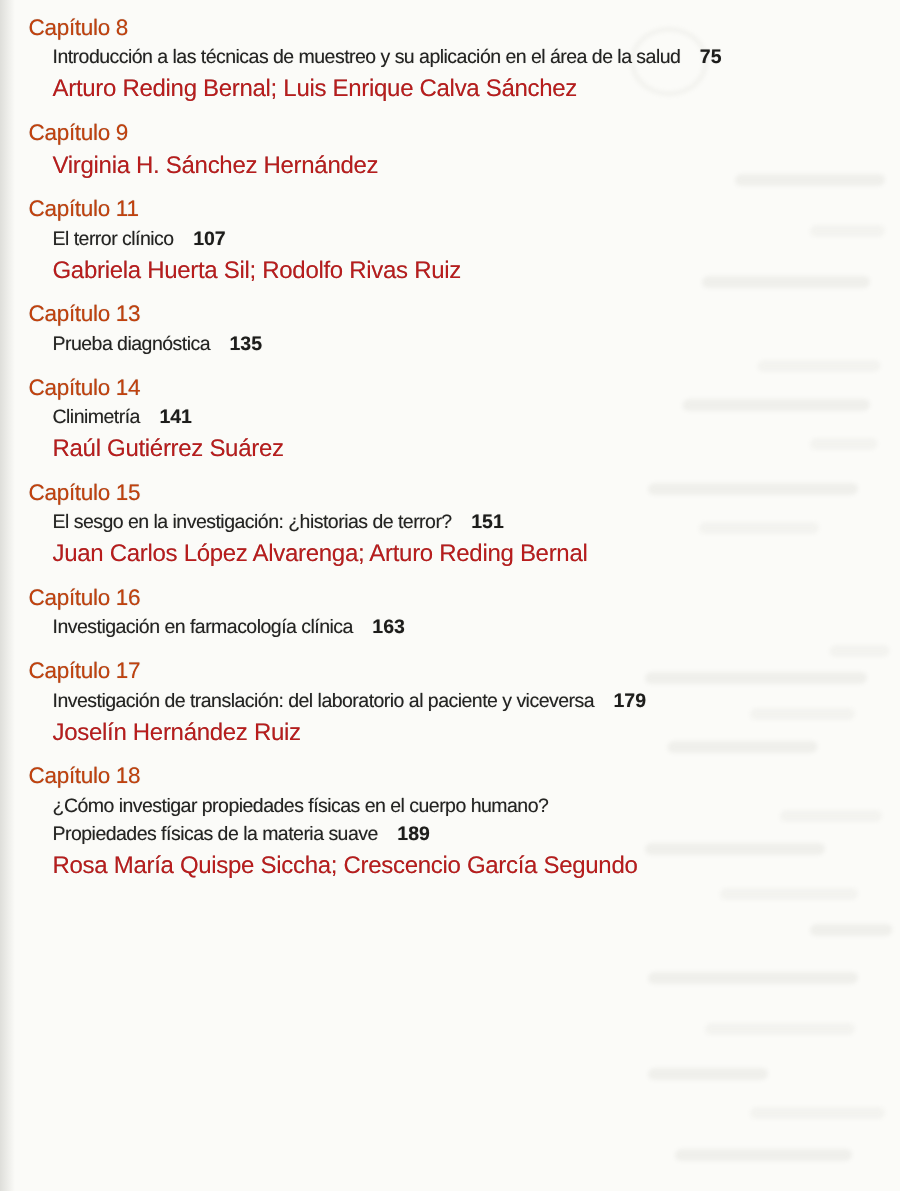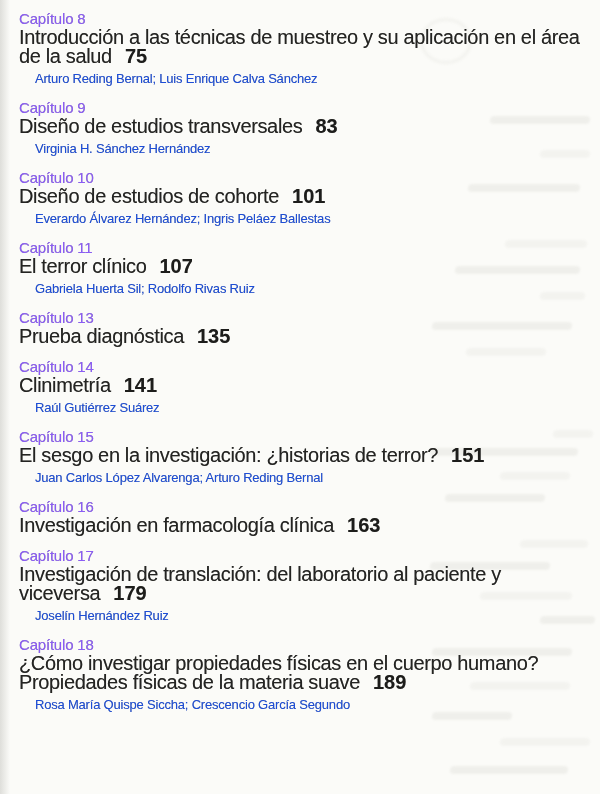--- a/index.html
+++ b/index.html
@@ -27,7 +27,7 @@
   .ch-label {
     font-size: 15px; line-height: 19px;
     letter-spacing: -0.2px;
-    color: #8b5cf6;
+    color: #c2410c;
     text-shadow: 0 0 0.5px rgba(40,40,40,0.45);
   }
   .ch-title-line {

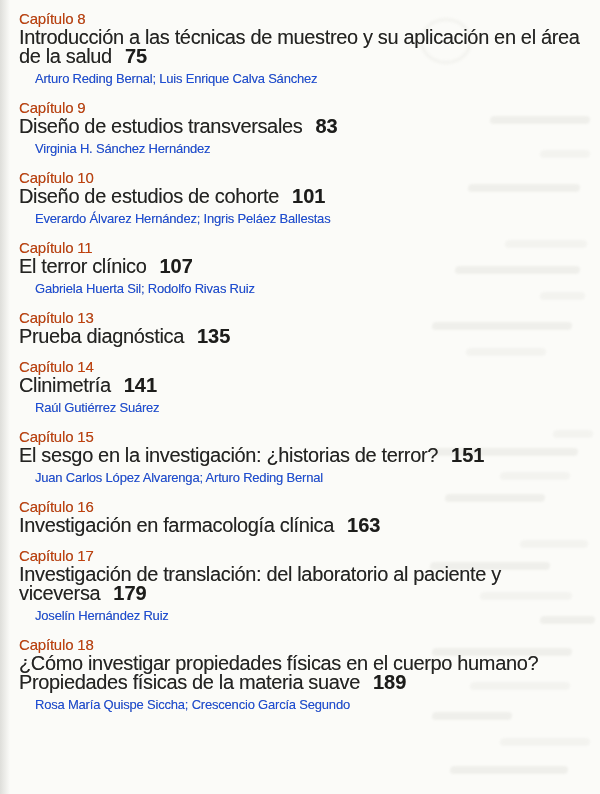--- a/index.html
+++ b/index.html
@@ -31,7 +31,8 @@
     text-shadow: 0 0 0.5px rgba(40,40,40,0.45);
   }
   .ch-title-line {
-    font-size: 20px; line-height: 19px;
+    margin-left: 16px;
+    font-size: 13px; line-height: 19px;
     letter-spacing: -0.35px;
     color: #242422;
     text-shadow: 0 0 0.5px rgba(40,40,40,0.45);

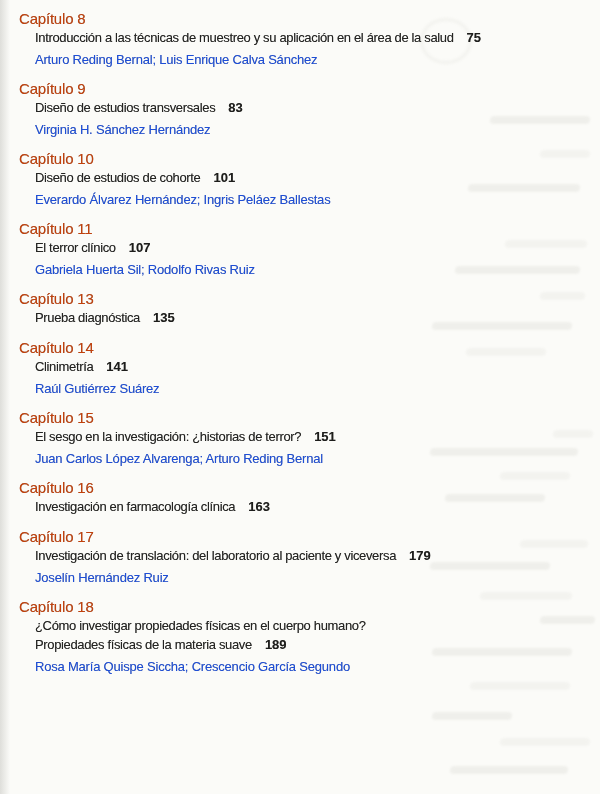--- a/index.html
+++ b/index.html
@@ -45,9 +45,9 @@
   }
   .ch-authors {
     margin: 5px 0 0 16px;
-    font-size: 13px; line-height: 16px;
+    font-size: 16px; line-height: 16px;
     letter-spacing: -0.2px;
-    color: #1d4ed8;
+    color: #b91c1c;
     text-shadow: 0 0 0.4px rgba(40,40,40,0.4);
   }
   

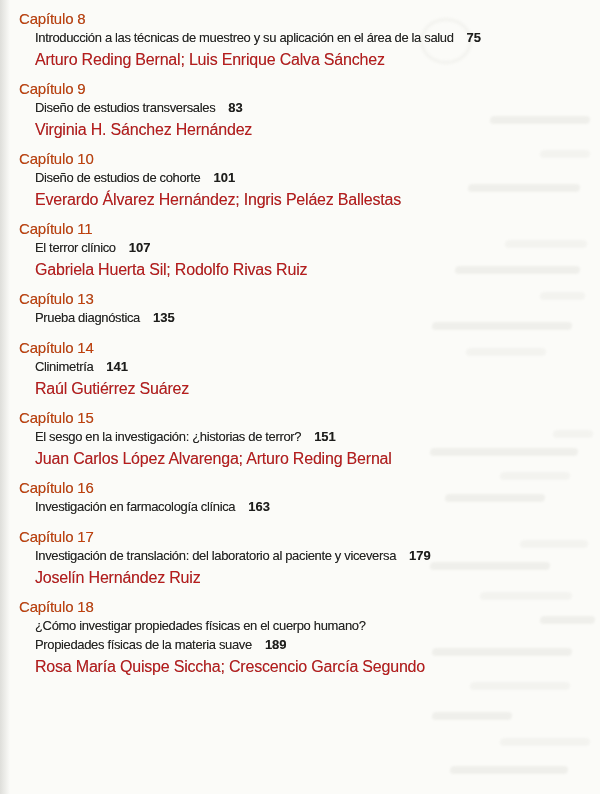--- a/index.html
+++ b/index.html
@@ -107,7 +107,6 @@
 
   <div class="chapter">
     <div class="ch-label">Capítulo 9</div>
-    <div class="ch-title-line"><span>Diseño de estudios transversales</span><span class="pg">83</span></div>
     <div class="ch-authors">Virginia H. Sánchez Hernández</div>
   </div>
 

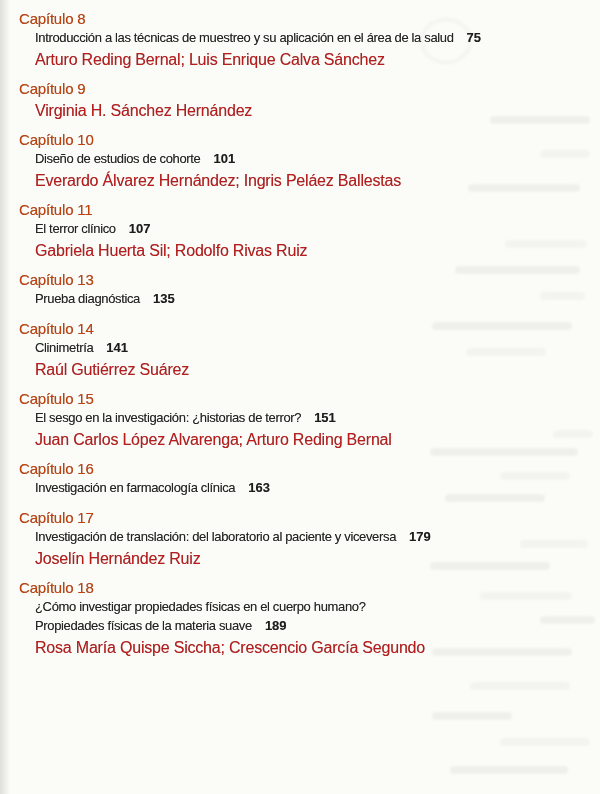--- a/index.html
+++ b/index.html
@@ -110,11 +110,6 @@
     <div class="ch-authors">Virginia H. Sánchez Hernández</div>
   </div>
 
-  <div class="chapter">
-    <div class="ch-label">Capítulo 10</div>
-    <div class="ch-title-line"><span>Diseño de estudios de cohorte</span><span class="pg">101</span></div>
-    <div class="ch-authors">Everardo Álvarez Hernández; Ingris Peláez Ballestas</div>
-  </div>
 
   <div class="chapter">
     <div class="ch-label">Capítulo 11</div>

